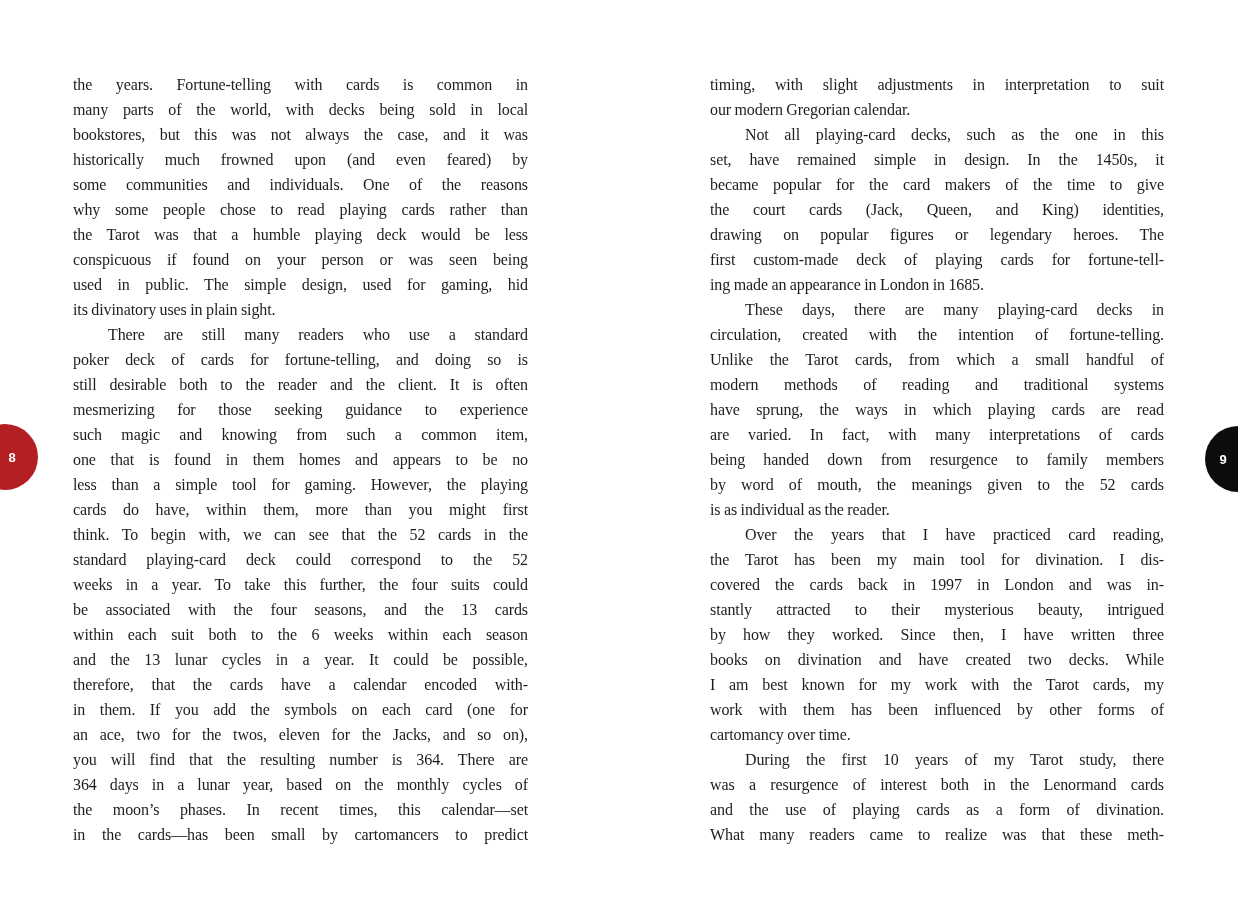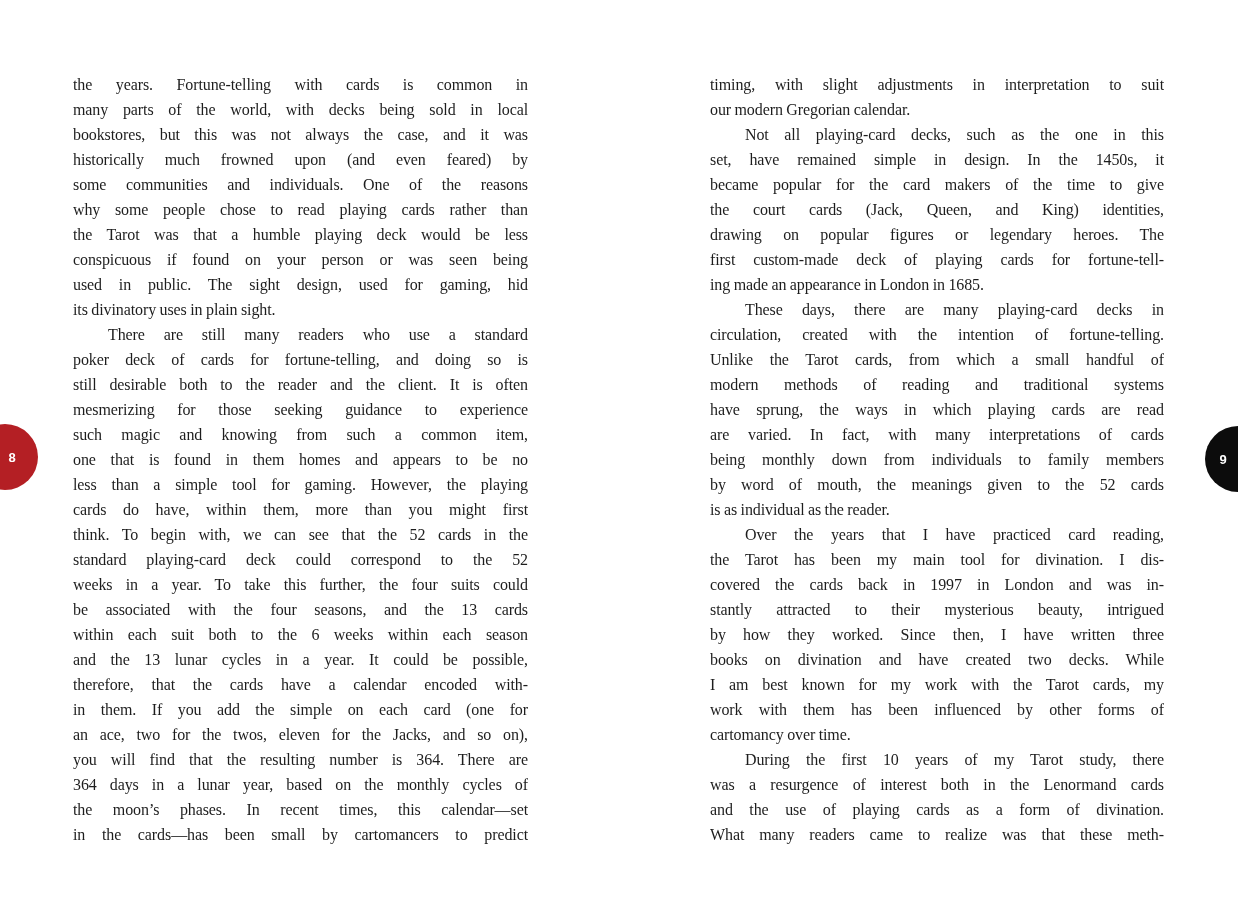--- a/index.html
+++ b/index.html
@@ -73,7 +73,7 @@
         <div class="line">why some people chose to read playing cards rather than</div>
         <div class="line">the Tarot was that a humble playing deck would be less</div>
         <div class="line">conspicuous if found on your person or was seen being</div>
-        <div class="line">used in public. The sight design, used for gaming, hid</div>
+        <div class="line">used in public. The simple design, used for gaming, hid</div>
         <div class="line para-end">its divinatory uses in plain sight.</div>
       </div>
       <div class="para indent">

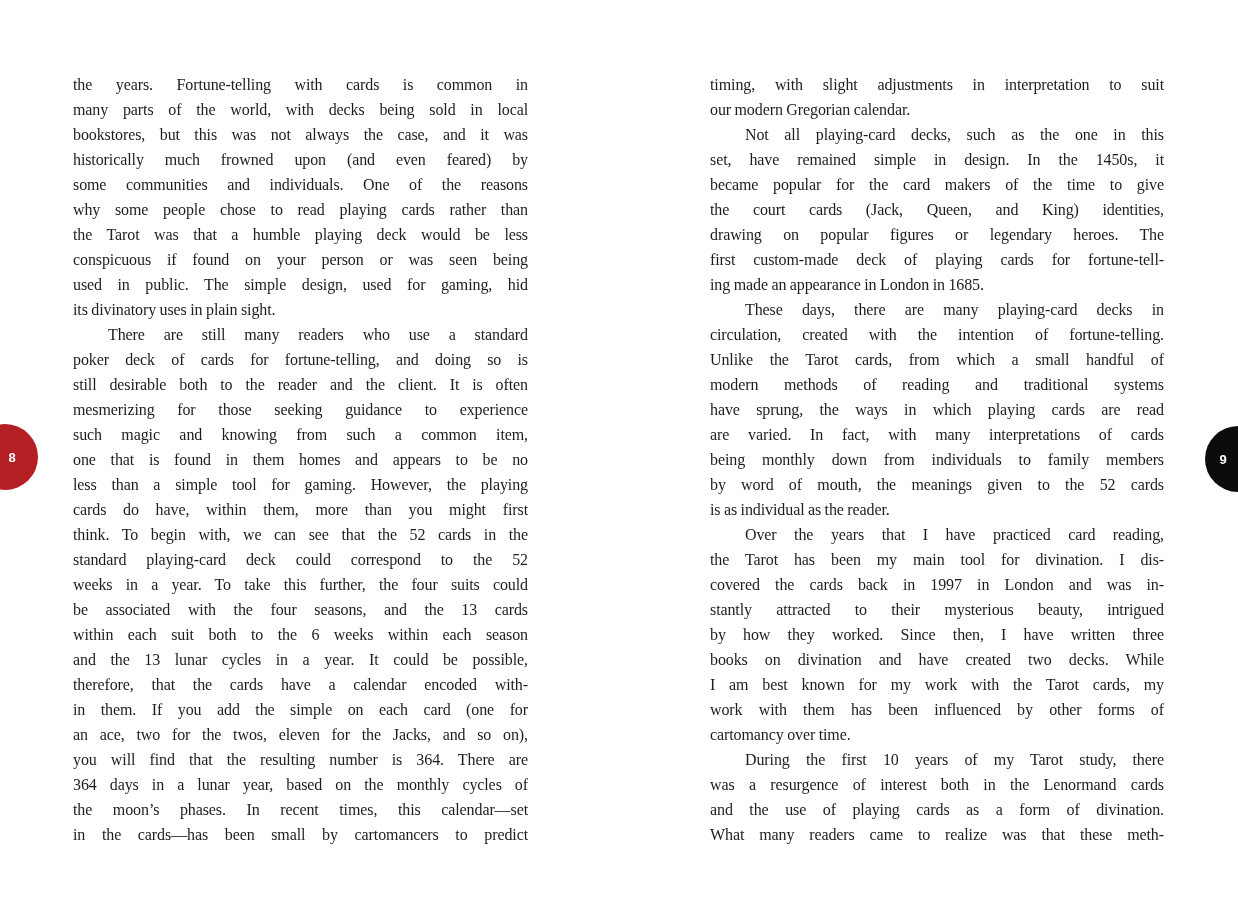--- a/index.html
+++ b/index.html
@@ -122,7 +122,7 @@
         <div class="line">modern methods of reading and traditional systems</div>
         <div class="line">have sprung, the ways in which playing cards are read</div>
         <div class="line">are varied. In fact, with many interpretations of cards</div>
-        <div class="line">being monthly down from individuals to family members</div>
+        <div class="line">being handed down from resurgence to family members</div>
         <div class="line">by word of mouth, the meanings given to the 52 cards</div>
         <div class="line para-end">is as individual as the reader.</div>
       </div>

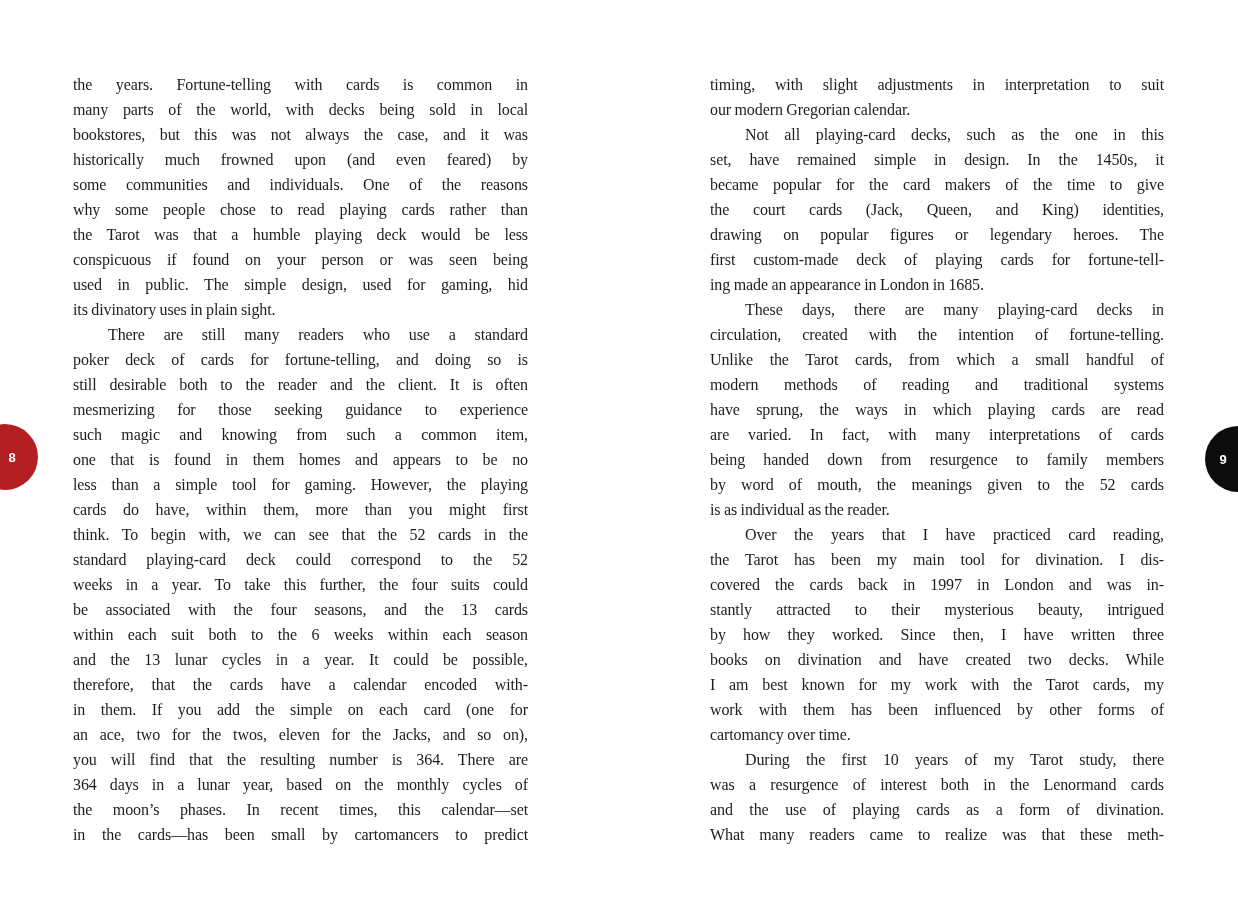--- a/index.html
+++ b/index.html
@@ -92,7 +92,7 @@
         <div class="line">within each suit both to the 6 weeks within each season</div>
         <div class="line">and the 13 lunar cycles in a year. It could be possible,</div>
         <div class="line">therefore, that the cards have a calendar encoded with-</div>
-        <div class="line">in them. If you add the simple on each card (one for</div>
+        <div class="line">in them. If you add the symbols on each card (one for</div>
         <div class="line">an ace, two for the twos, eleven for the Jacks, and so on),</div>
         <div class="line">you will find that the resulting number is 364. There are</div>
         <div class="line">364 days in a lunar year, based on the monthly cycles of</div>

